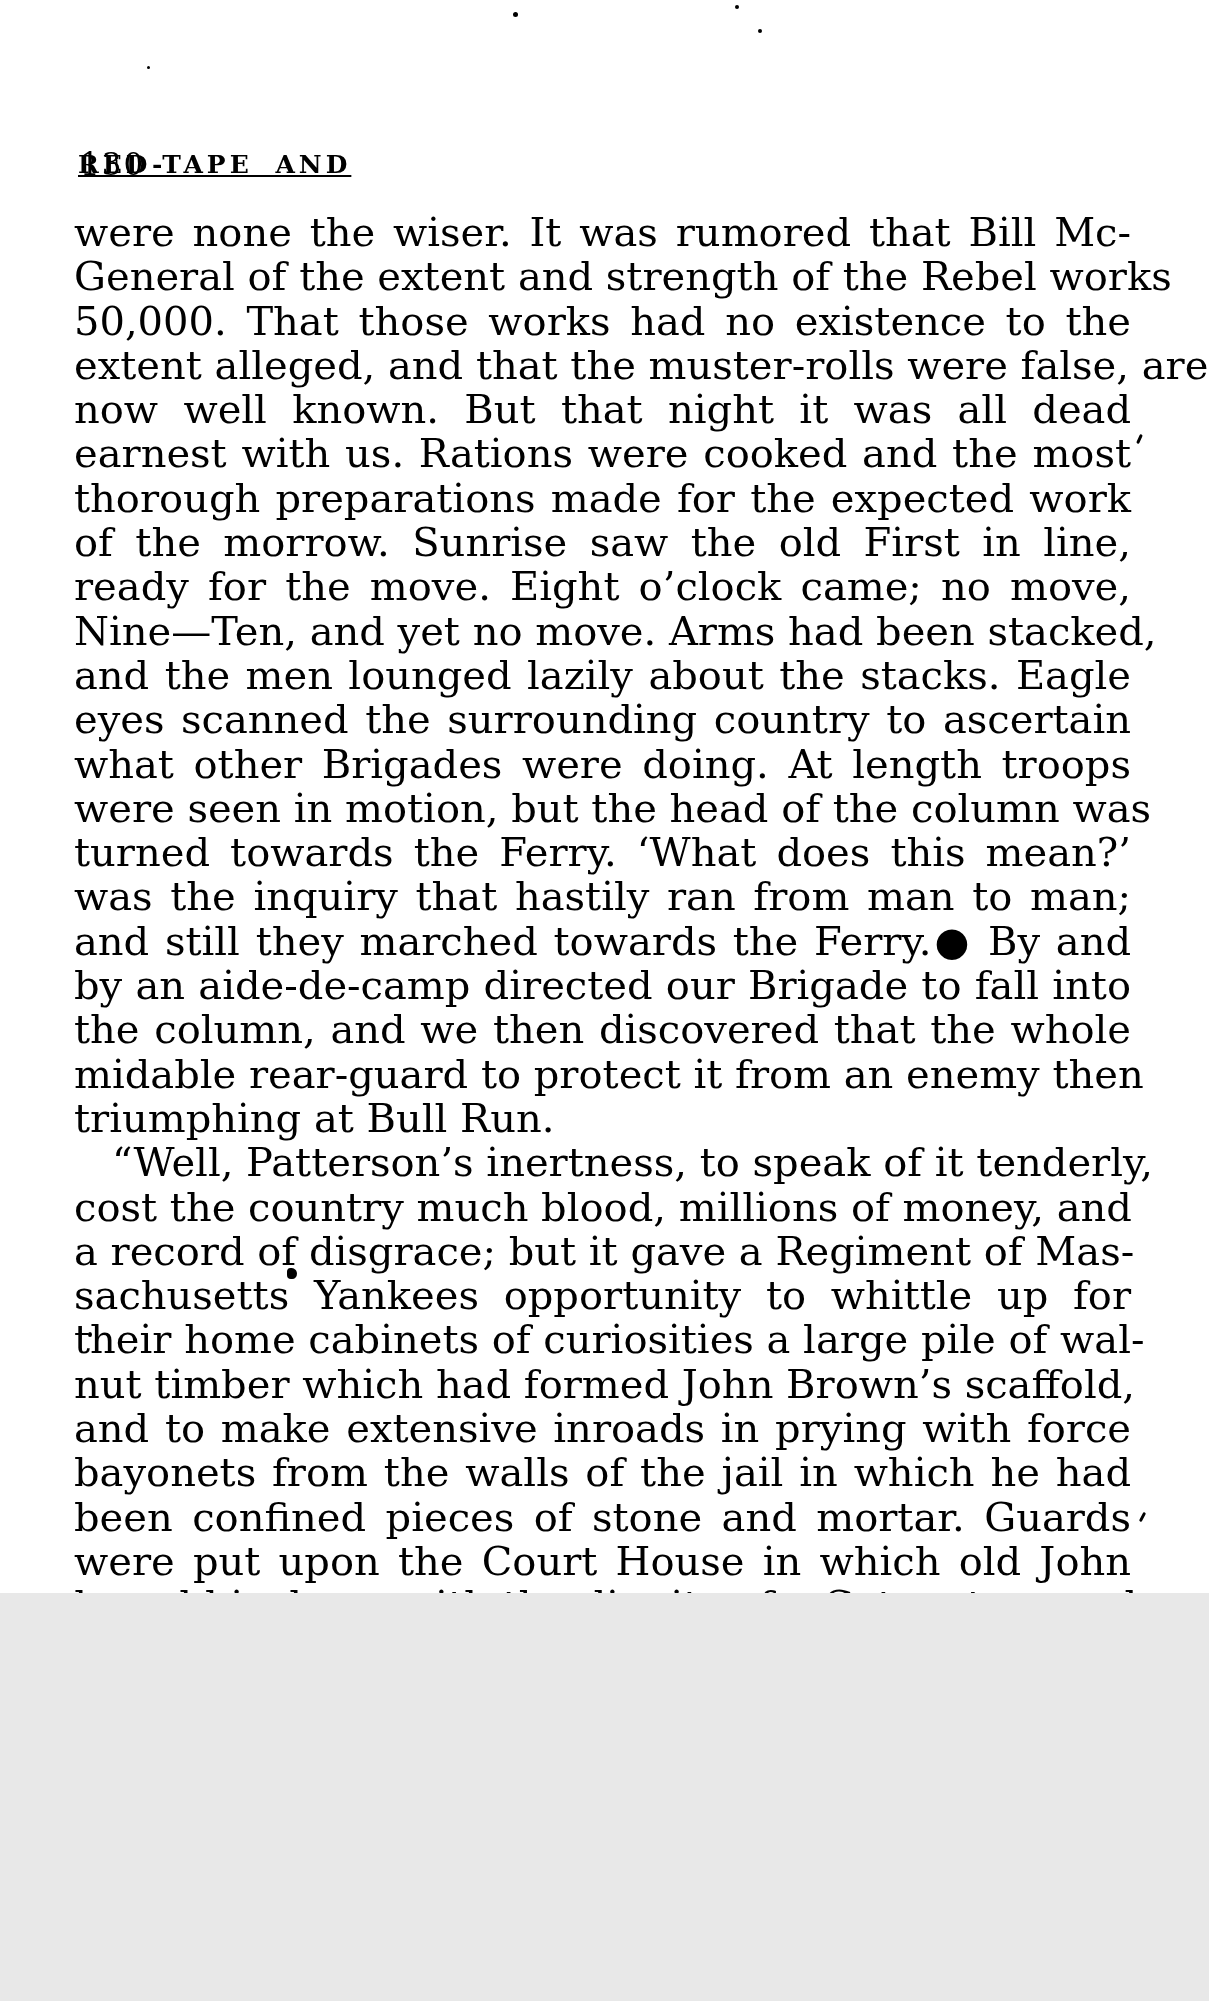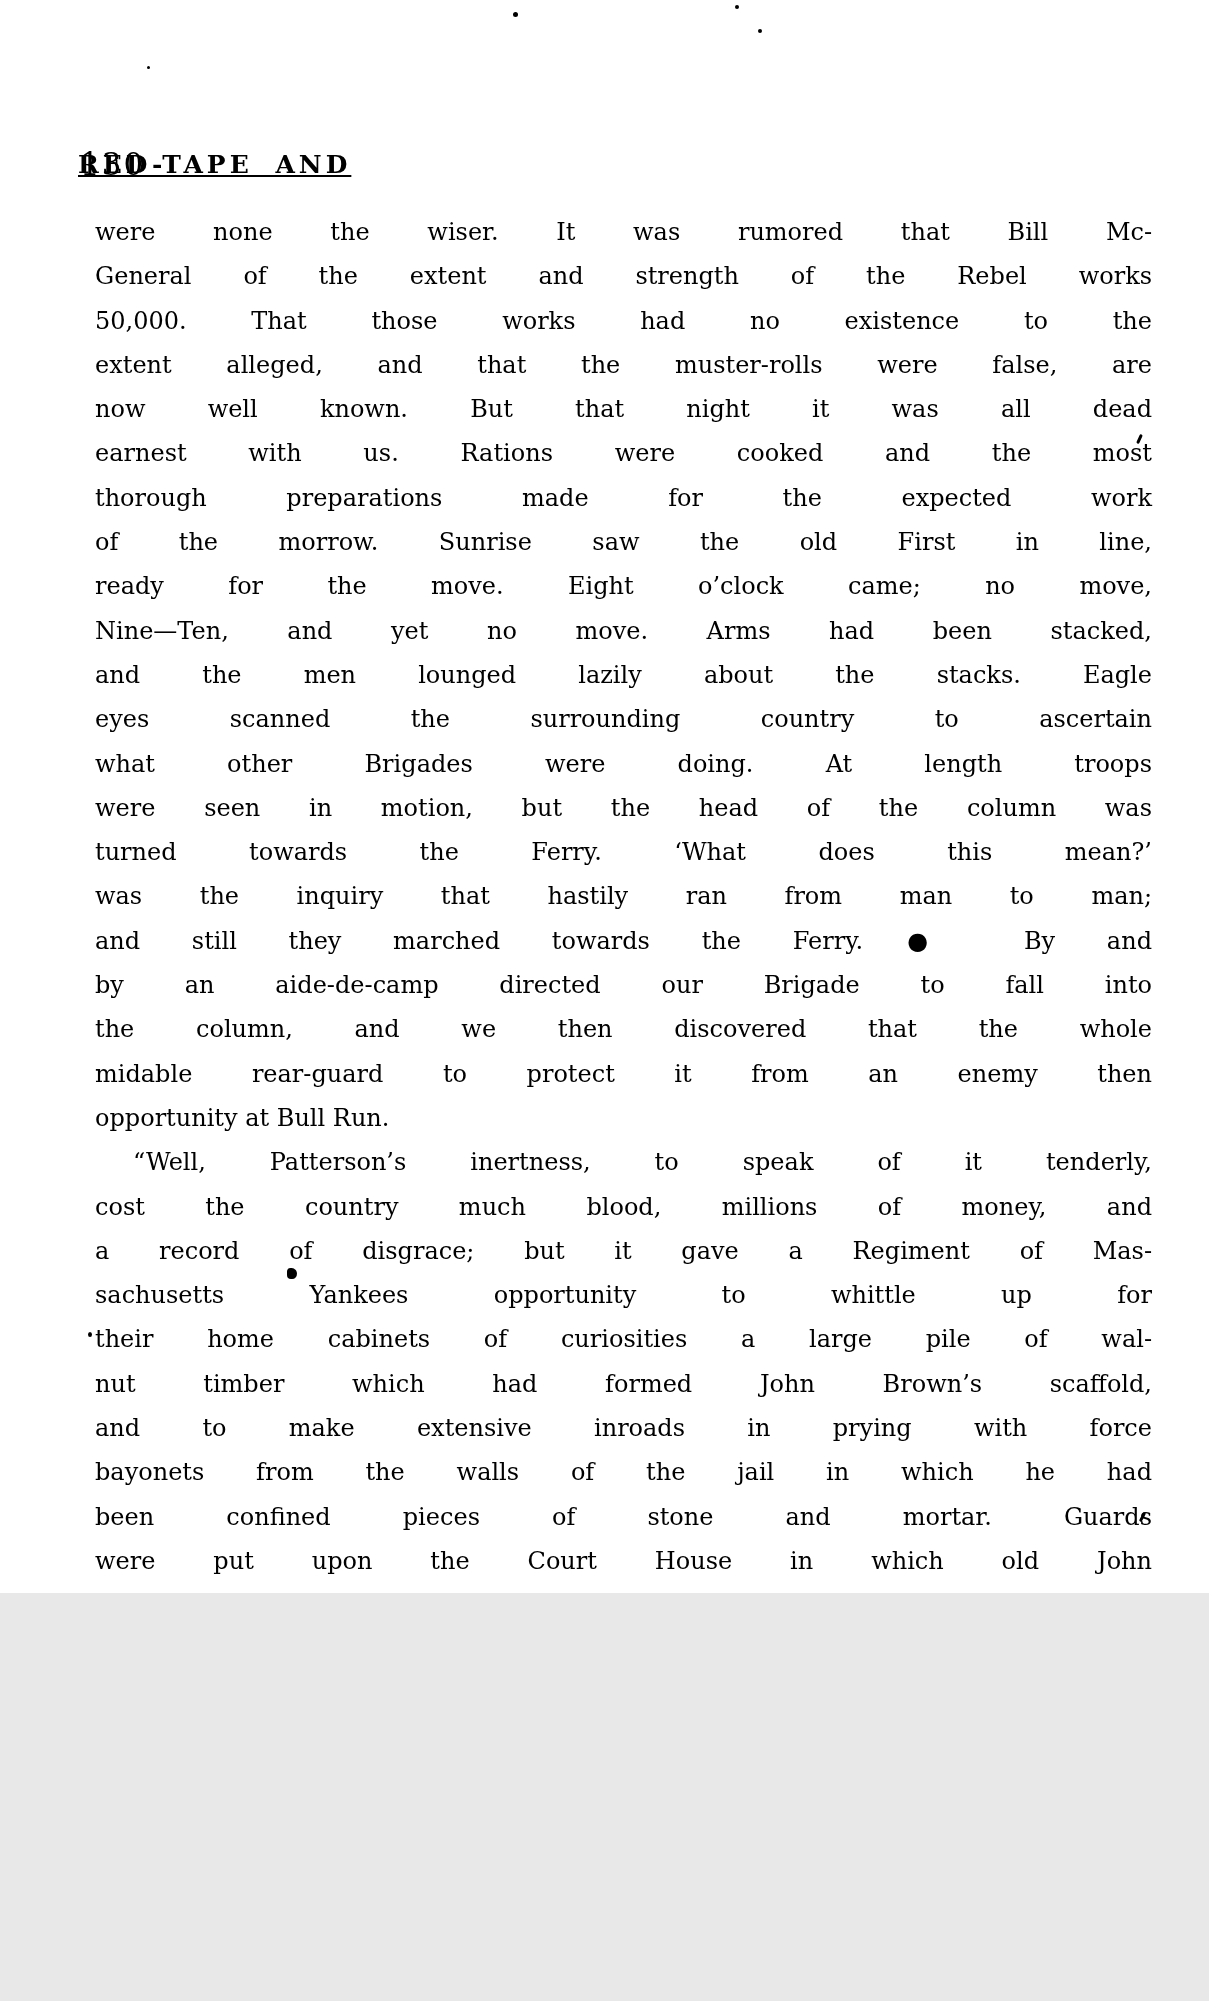--- a/index.html
+++ b/index.html
@@ -28,8 +28,8 @@
   }
   
   .bodytext{
-    position:absolute;top:210px;left:95px;width:1057px;
-    font-size:24px;
+    position:absolute;top:210px;left:74px;width:1057px;
+    font-size:40px;
   }
   .line{
     height:44.3px;line-height:44.3px;

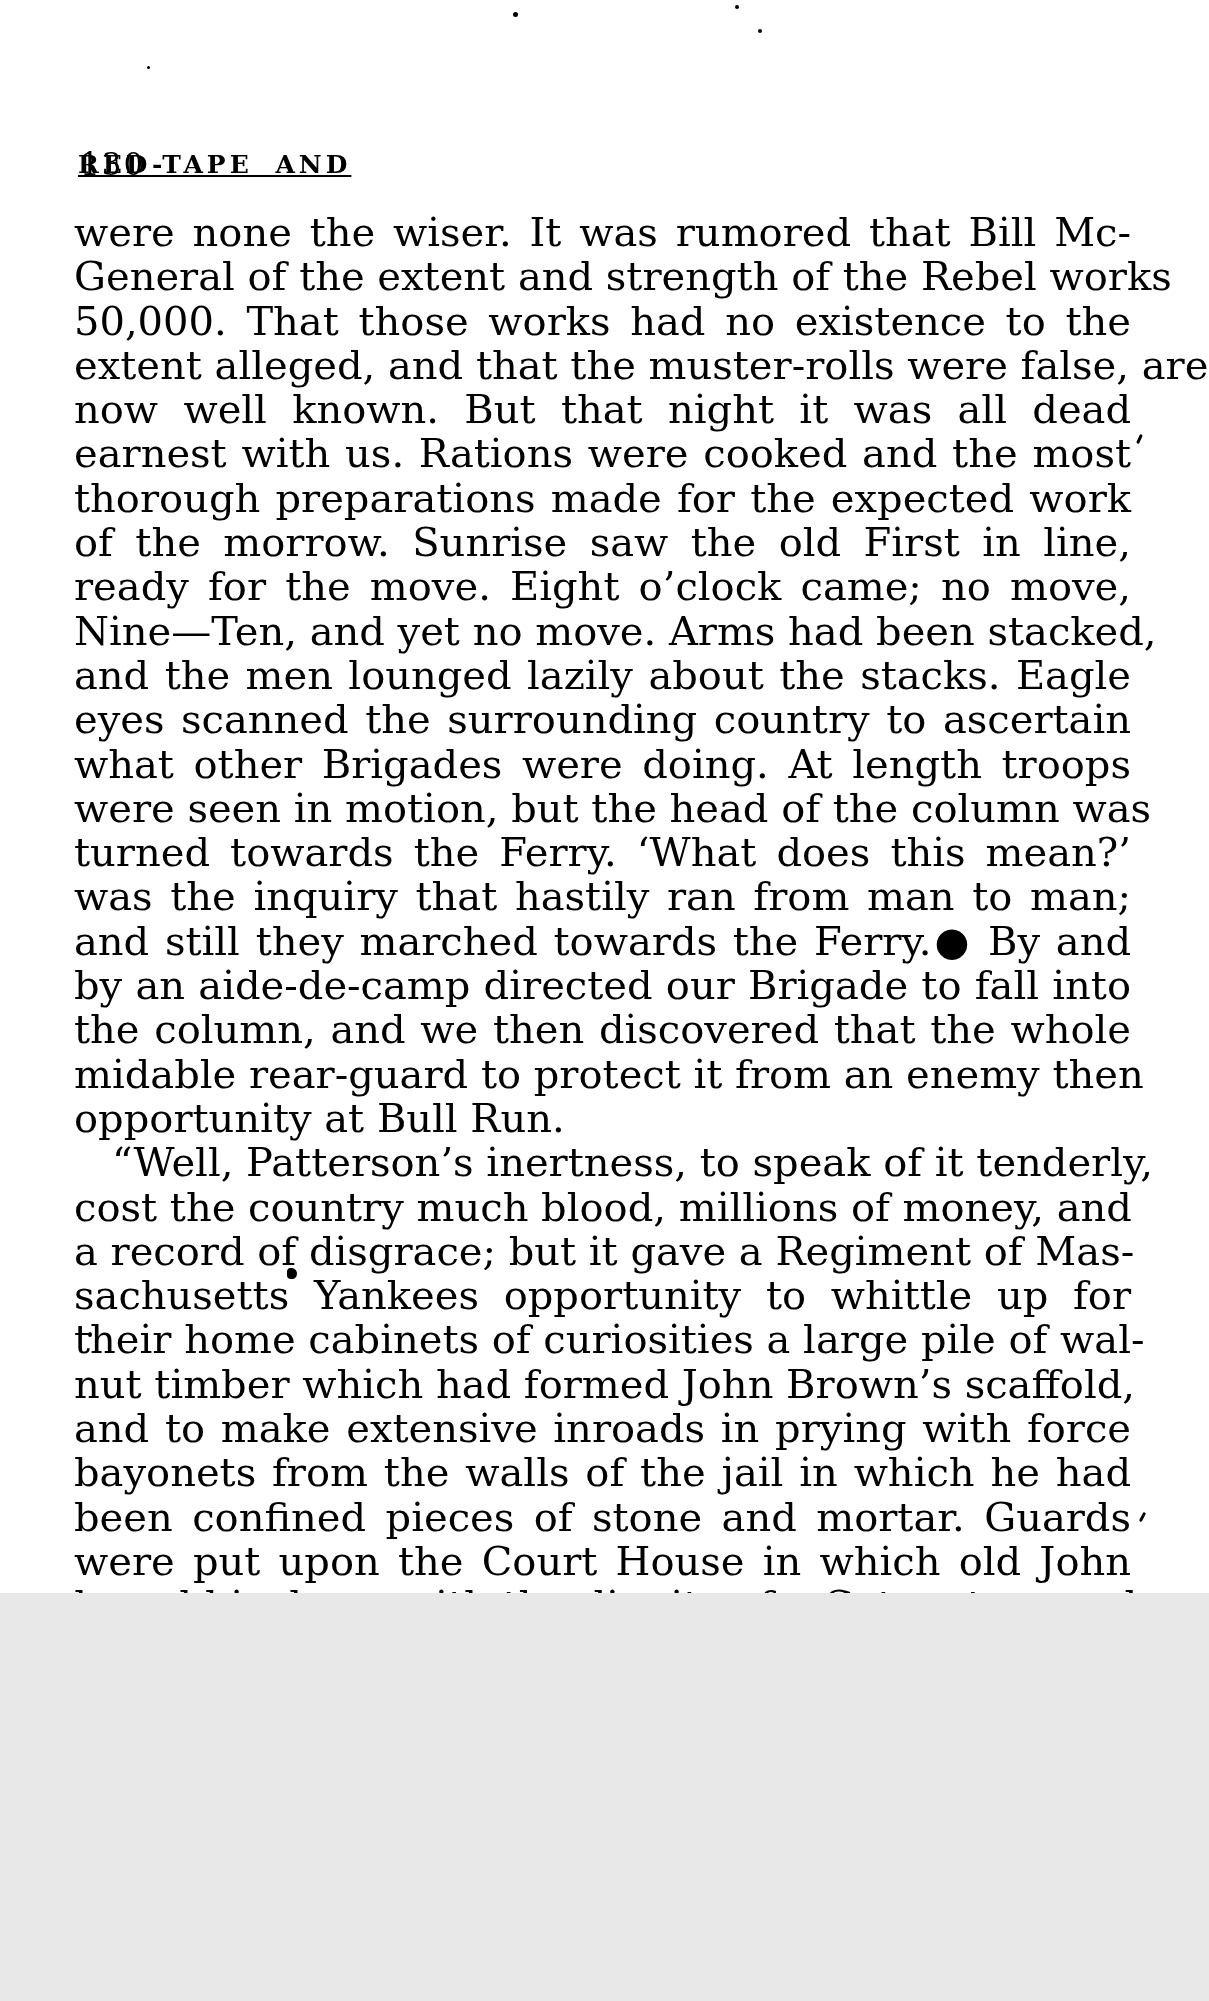--- a/index.html
+++ b/index.html
@@ -94,7 +94,7 @@
     <div class="line">by an aide-de-camp directed our Brigade to fall into</div>
     <div class="line">the column, and we then discovered that the whole</div>
     <div class="line">midable rear-guard to protect it from an enemy then</div>
-    <div class="line short">opportunity at Bull Run.</div>
+    <div class="line short">triumphing at Bull Run.</div>
     <div class="line indent">“Well, Patterson’s inertness, to speak of it tenderly,</div>
     <div class="line">cost the country much blood, millions of money, and</div>
     <div class="line">a record of disgrace; but it gave a Regiment of Mas-</div>

